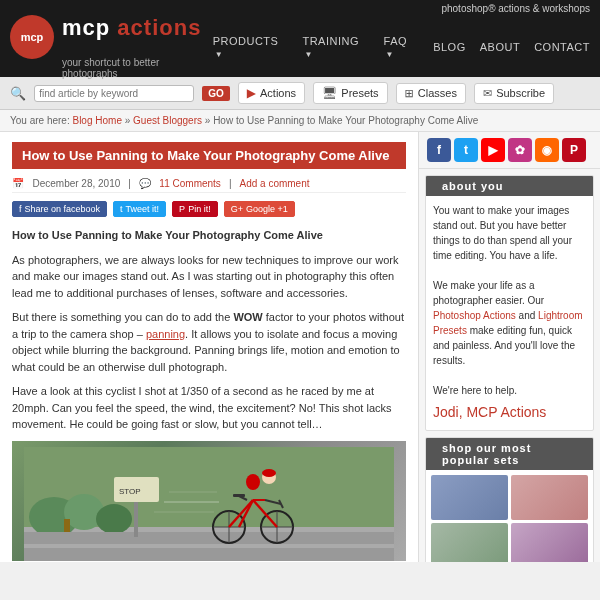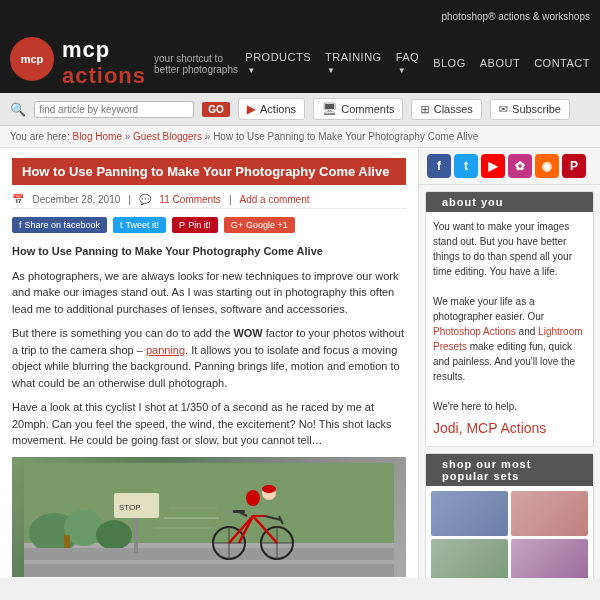--- a/index.html
+++ b/index.html
@@ -10,7 +10,7 @@
       background: #1a1a1a;
       color: #ccc;
       font-size: 10px;
-      padding: 11px 10px;
+      padding: 3px 10px;
       text-align: right;
     }
 

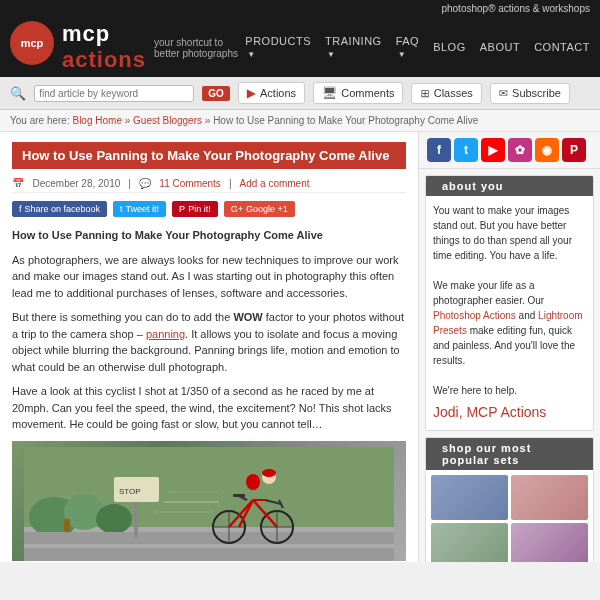--- a/index.html
+++ b/index.html
@@ -46,7 +46,7 @@
       margin-top: 16px;
     }
     .logo-block { display: flex; align-items: flex-start; }
-    .logo-info { display: flex; flex-direction: row; }
+    .logo-info { display: flex; flex-direction: column; }
     .nav-main {
       display: flex;
       margin-left: auto;

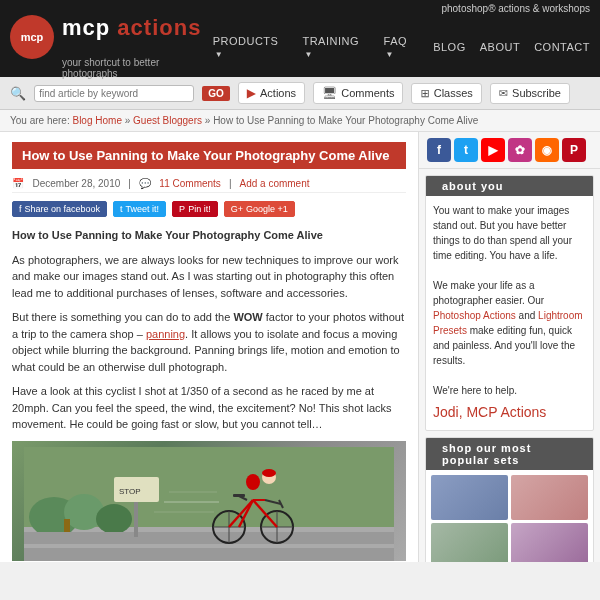--- a/index.html
+++ b/index.html
@@ -321,7 +321,7 @@
   </button>
   <button class="toolbar-btn">
     <span class="monitor-icon">🖥</span>
-    <span>Comments</span>
+    <span>Presets</span>
   </button>
   <button class="toolbar-btn">
     <span class="grid-icon">⊞</span>

